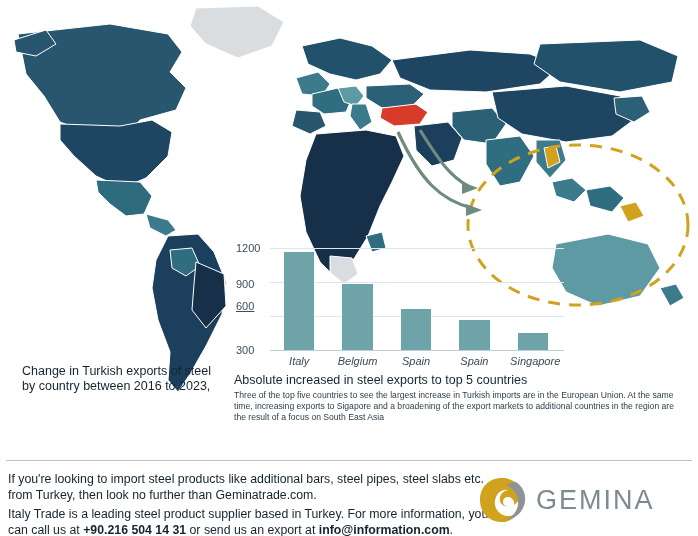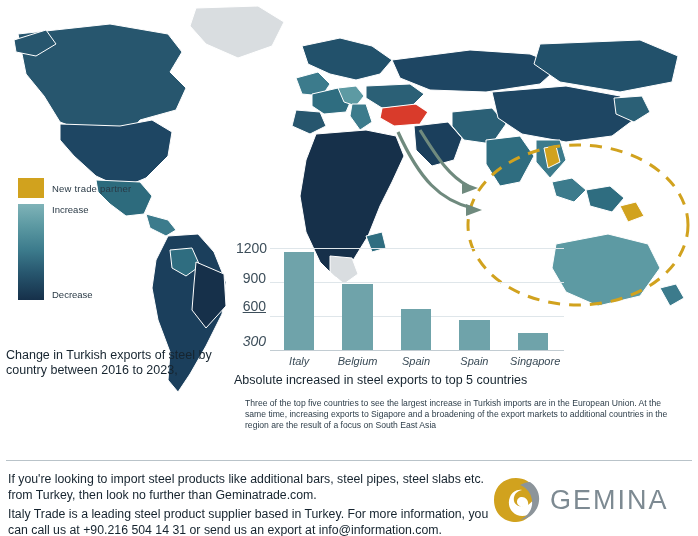--- a/index.html
+++ b/index.html
@@ -120,20 +120,6 @@
     </svg>
   </div>
 
-  <div class="legend">
-    <div class="legend-row">
-      <div class="legend-sw" style="background:#d1a21e"></div>
-      <div class="legend-label">New trade partner</div>
-    </div>
-    <div style="height:6px"></div>
-    <div class="grad-wrap">
-      <div class="grad-col"></div>
-      <div class="grad-labels">
-        <span>Increase</span>
-        <span>Decrease</span>
-      </div>
-    </div>
-  </div>
 
   <div class="left-caption">
     <p>Change in Turkish exports of steel by country between 2016 to 2023,</p>

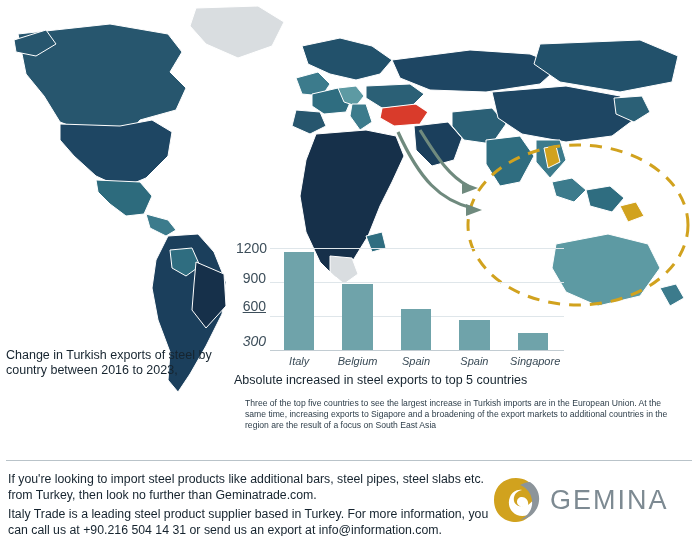--- a/index.html
+++ b/index.html
@@ -34,7 +34,7 @@
 
   
   .chart{position:absolute;left:236px;top:238px;width:330px;height:130px;}
-  .ytick{position:absolute;left:0;width:30px;text-align:right;font-size:14px;color:#3d4e5a;transform:translateY(-50%);}
+  .ytick{position:absolute;left:0;width:30px;text-align:left;font-size:11px;color:#3d4e5a;transform:translateY(-50%);}
   .gridline{position:absolute;left:34px;right:2px;height:1px;background:#dfe6ea;}
   .bar{position:absolute;bottom:0;background:#6fa3aa;}
   .xaxis{position:absolute;left:34px;right:2px;bottom:17px;height:1px;background:#c2ccd2;}

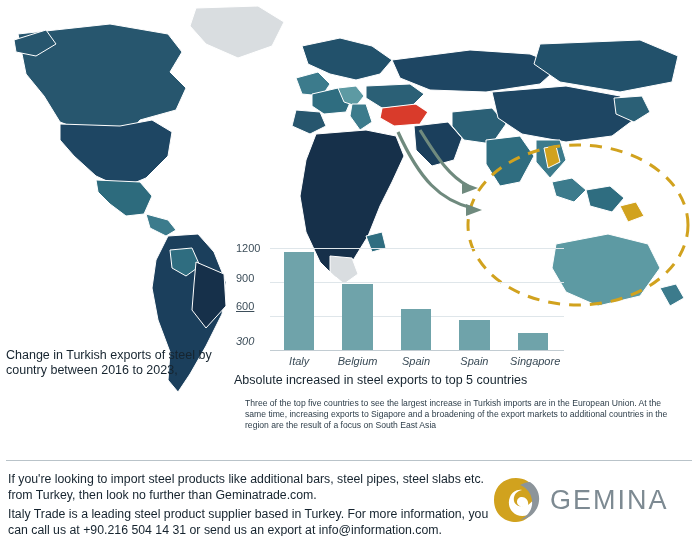--- a/index.html
+++ b/index.html
@@ -131,7 +131,7 @@
       <div class="gridline" style="top: 77.8947px;"></div>
       <div class="ytick" style="top: 68px; text-decoration: underline;">600</div>
       <div class="gridline" style="top: 43.7895px;"></div>
-      <div class="ytick" style="top: 40px;">900</div>
+      <div class="ytick" style="top: 46px;">900</div>
       <div class="gridline" style="top: 9.68421px;"></div>
       <div class="ytick" style="top: 9.68421px;">1200</div>
       <div class="xaxis"></div>

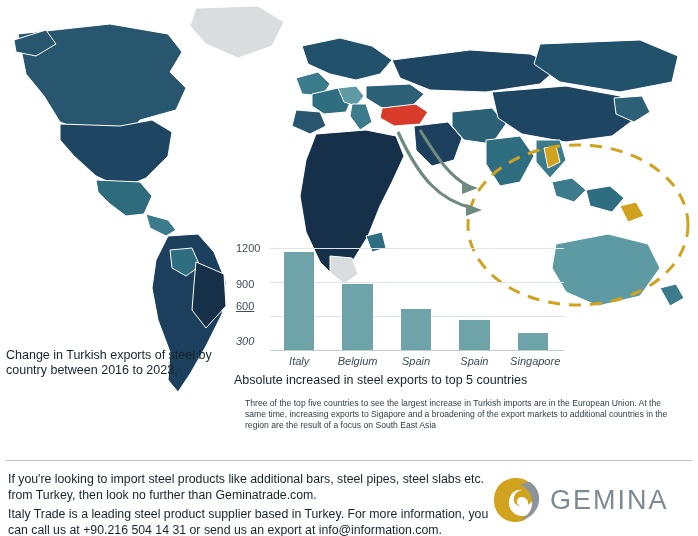--- a/index.html
+++ b/index.html
@@ -127,7 +127,7 @@
 
   <div class="chart" id="chart">
       <div class="gridline" style="top: 112px;"></div>
-      <div class="ytick" style="top: 103px; font-style: italic;">300</div>
+      <div class="ytick" style="top: 112px;">300</div>
       <div class="gridline" style="top: 77.8947px;"></div>
       <div class="ytick" style="top: 68px; text-decoration: underline;">600</div>
       <div class="gridline" style="top: 43.7895px;"></div>

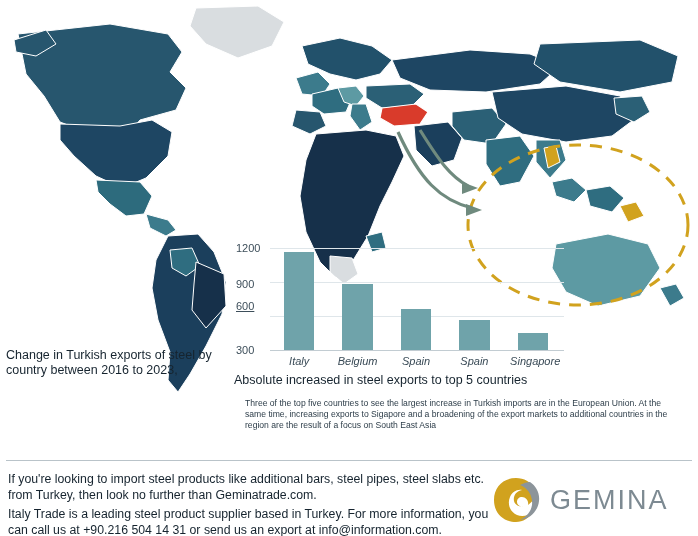--- a/index.html
+++ b/index.html
@@ -29,7 +29,7 @@
 
   
   .left-caption{position:absolute;left:6px;top:348px;width:236px;}
-  .left-caption p{margin:0;font-size:12.5px;line-height:15px;color:#16242f;}
+  .left-caption p{margin:16px;font-size:12.5px;line-height:15px;color:#16242f;}
   .left-caption p.second{margin-top:16px;}
 
   

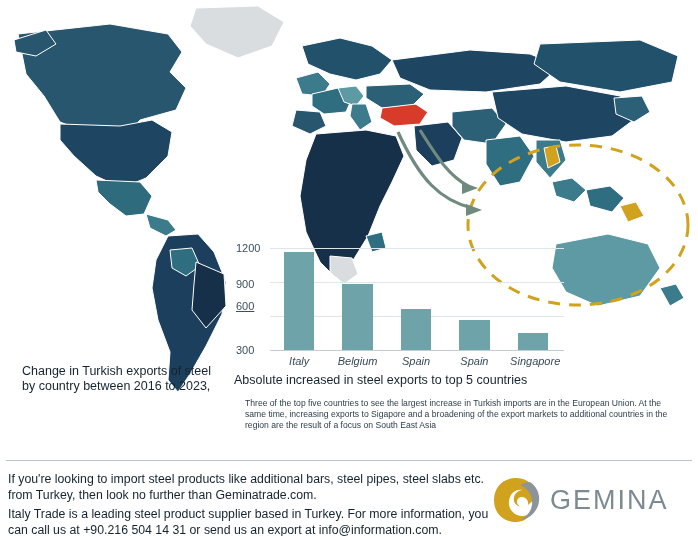--- a/index.html
+++ b/index.html
@@ -43,7 +43,7 @@
   
   .chart-caption{position:absolute;left:234px;top:373px;width:452px;}
   .chart-caption .cc-title{font-size:12.5px;color:#16242f;margin:0 0 3px 0;}
-  .chart-caption .cc-body{font-size:8.6px;line-height:11px;color:#2d3d49;margin:11px;}
+  .chart-caption .cc-body{font-size:8.6px;line-height:11px;color:#2d3d49;margin:0;}
 
   
   .divider{position:absolute;left:6px;top:460px;width:686px;height:1px;background:#b9c3c9;}

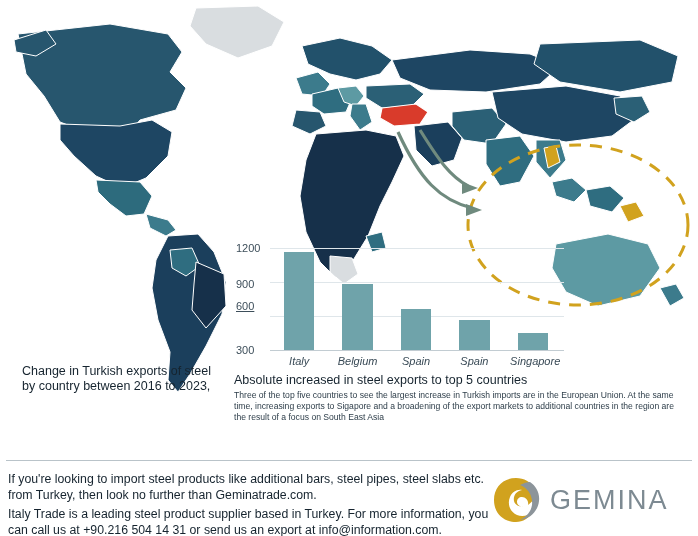--- a/index.html
+++ b/index.html
@@ -54,7 +54,7 @@
   .footer b{font-weight:normal;}
 
   
-  .logo{position:absolute;right:0;top:474px;width:208px;height:52px;display:flex;align-items:center;}
+  .logo{position:absolute;right:14px;top:474px;width:208px;height:52px;display:flex;align-items:center;}
   .logo-mark{width:52px;height:52px;flex:0 0 52px;}
   .logo-text{font-size:27px;letter-spacing:2px;color:#7d8a92;margin-left:8px;}
 </style>

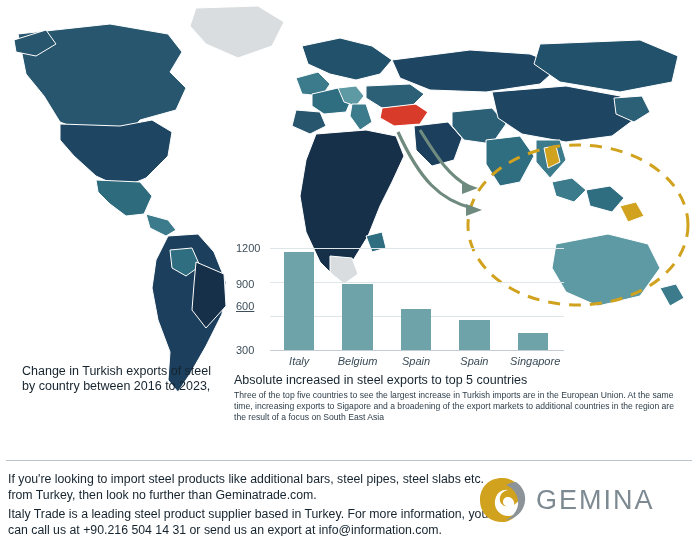--- a/index.html
+++ b/index.html
@@ -51,7 +51,7 @@
   
   .footer{position:absolute;left:8px;top:472px;width:490px;}
   .footer p{margin:0 0 4px 0;font-size:12.3px;line-height:15.5px;color:#16242f;}
-  .footer b{font-weight:normal;}
+  .footer b{font-weight:bold;}
 
   
   .logo{position:absolute;right:14px;top:474px;width:208px;height:52px;display:flex;align-items:center;}

